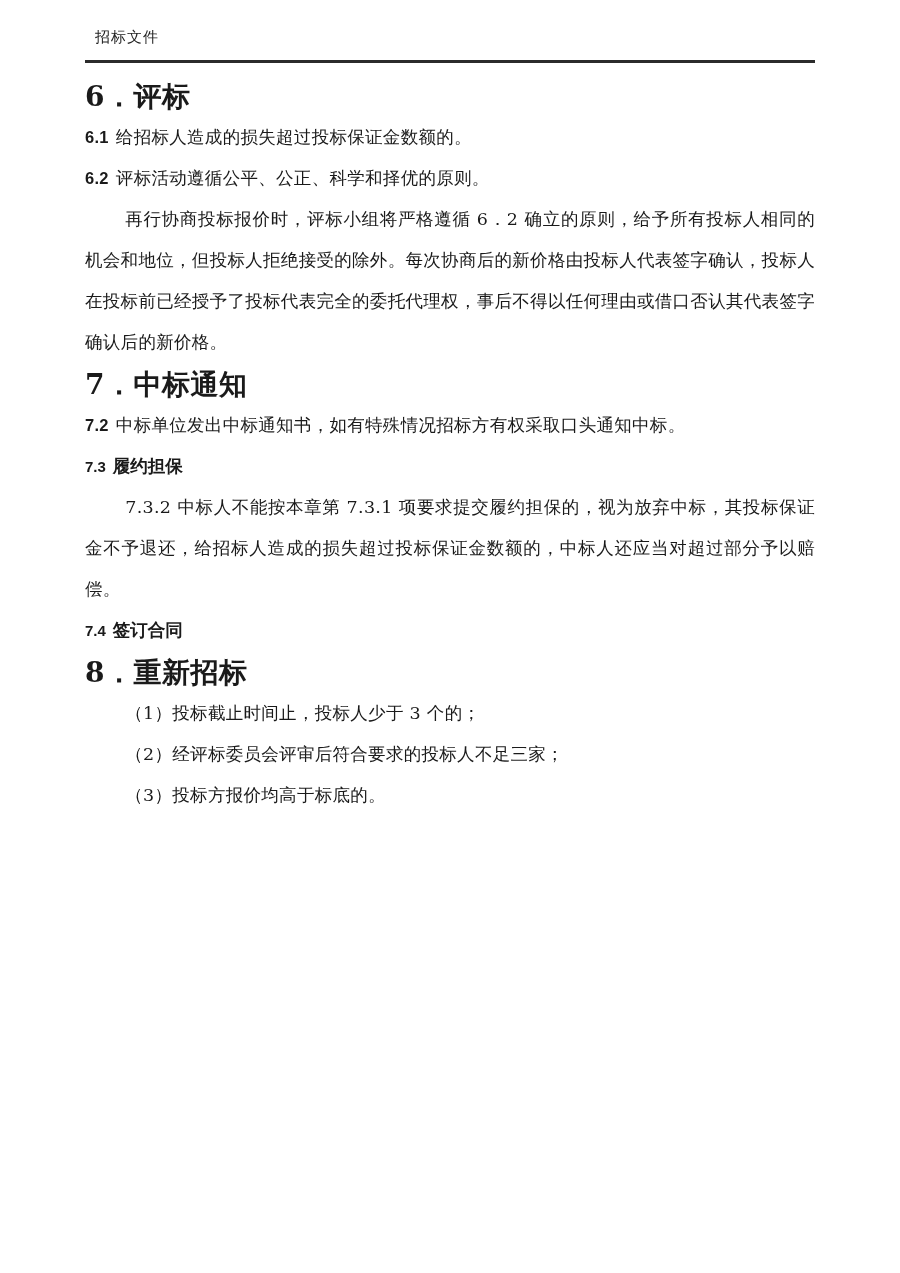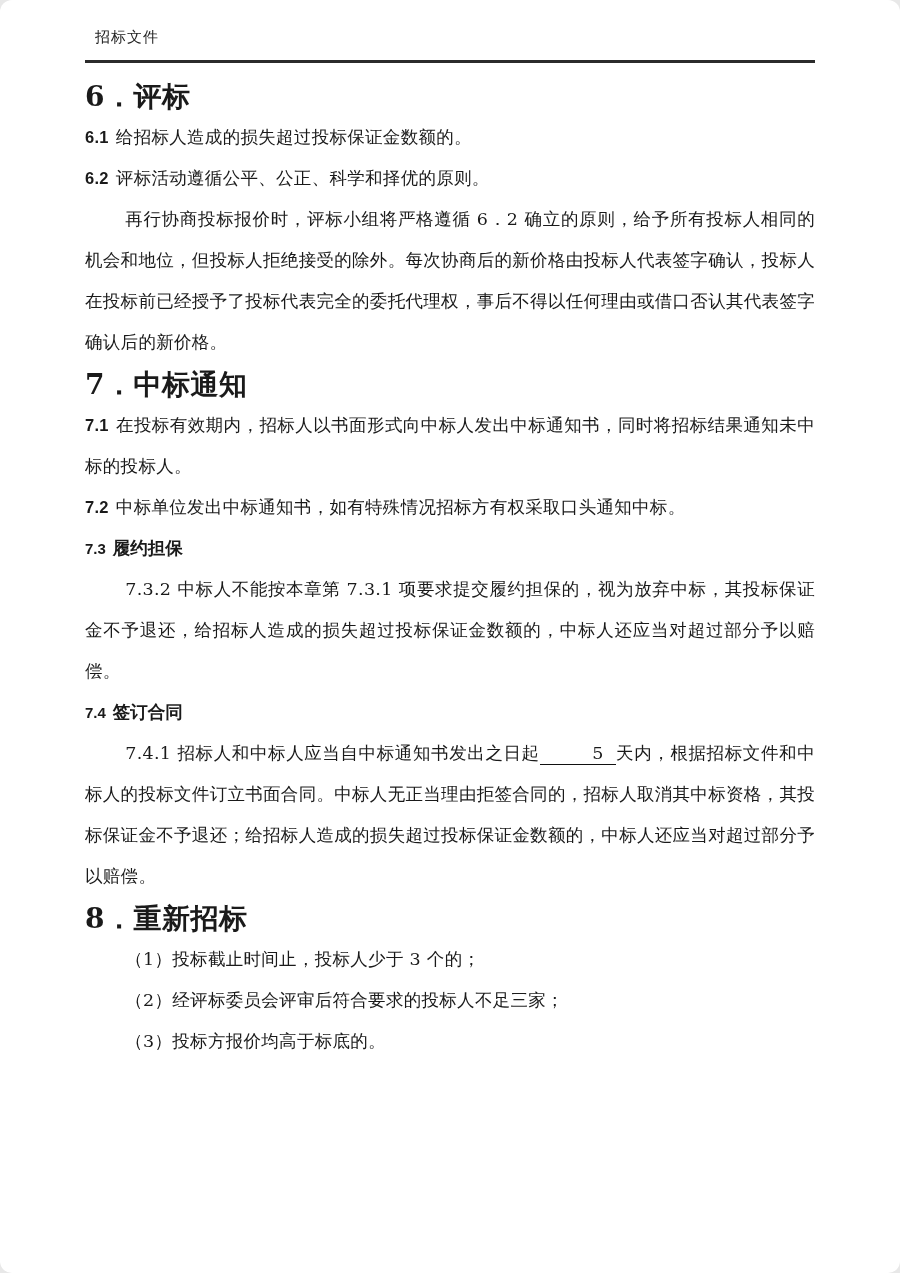--- a/index.html
+++ b/index.html
@@ -14,7 +14,6 @@
     overflow: hidden;
     font-family: "DejaVu Serif", "Liberation Serif", serif;
     color: #1a1a1a;
-    border-radius: 12px;
   }
   .page-header {
     font-size: 15px;

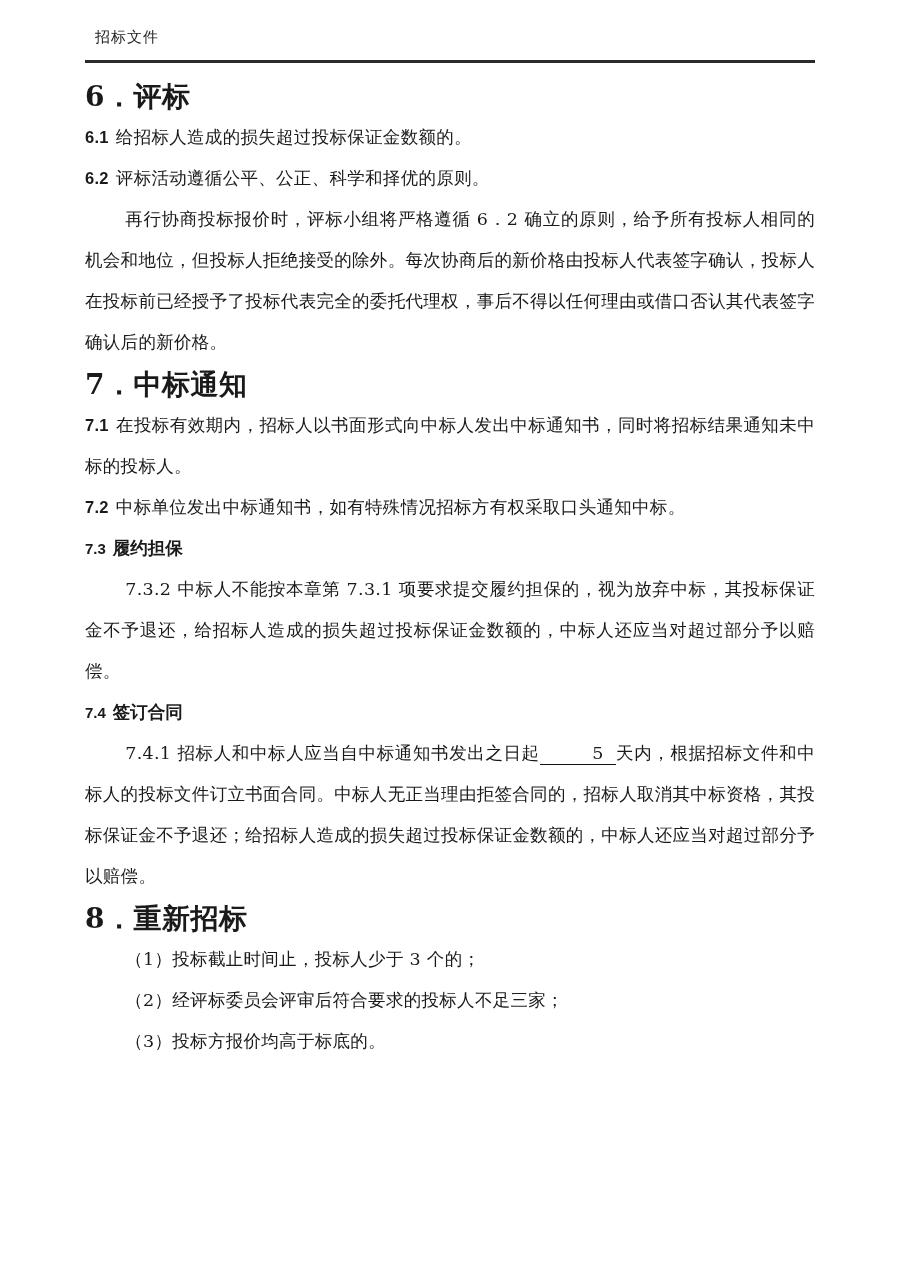--- a/index.html
+++ b/index.html
@@ -82,7 +82,6 @@
 
     <div class="h-major">7．中标通知</div>
 
-    <p class="body"><span class="num">7.1</span><span>在投标有效期内，招标人以书面形式向中标人发出中标通知书，同时将招标结果通知未中标的投标人。</span></p>
 
     <p class="body"><span class="num">7.2</span><span>中标单位发出中标通知书，如有特殊情况招标方有权采取口头通知中标。</span></p>
 

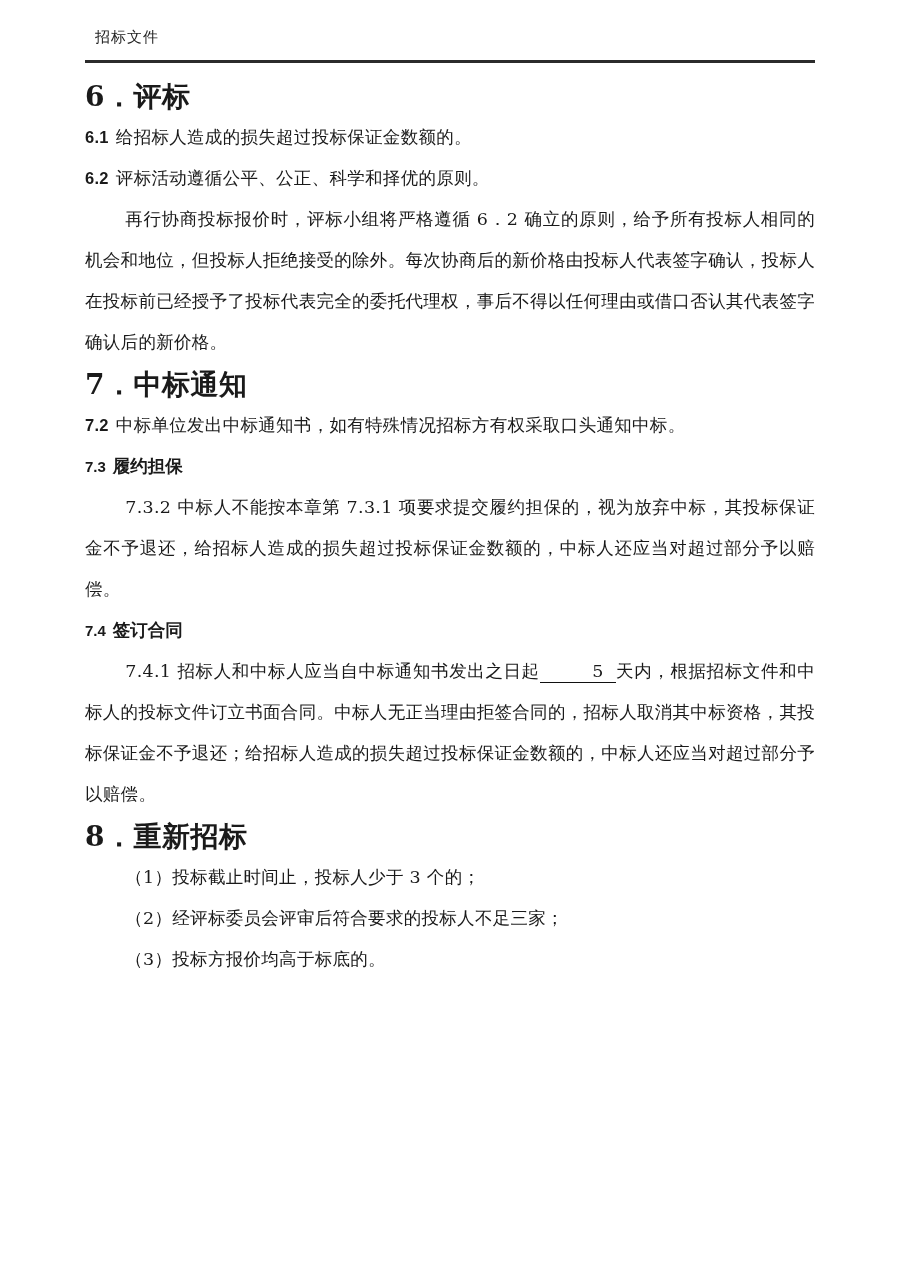--- a/index.html
+++ b/index.html
@@ -92,7 +92,6 @@
 
     <p class="sub-heading"><span class="num">7.4</span><span>签订合同</span></p>
 
-    <p class="body indent"><span>7.4.1 招标人和中标人应当自中标通知书发出之日起</span><span class="blank-underline">5</span><span>天内，根据招标文件和中标人的投标文件订立书面合同。中标人无正当理由拒签合同的，招标人取消其中标资格，其投标保证金不予退还；给招标人造成的损失超过投标保证金数额的，中标人还应当对超过部分予以赔偿。</span></p>
 
     <div class="h-major">8．重新招标</div>
 

